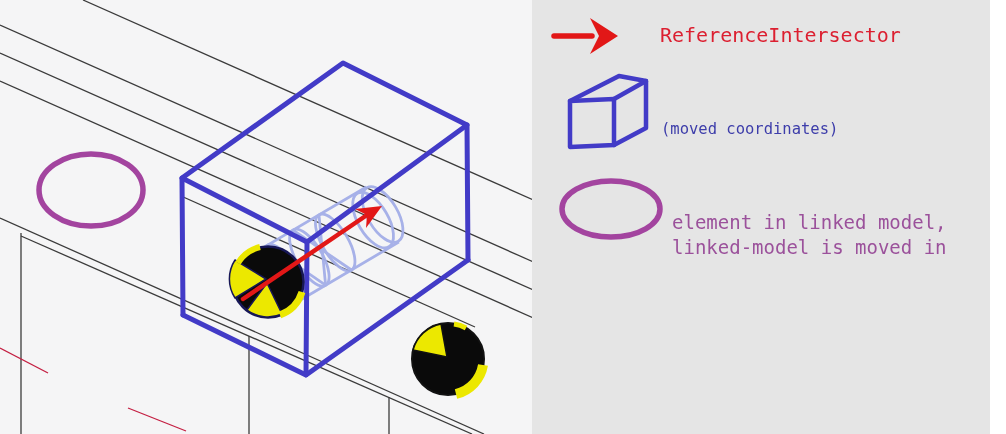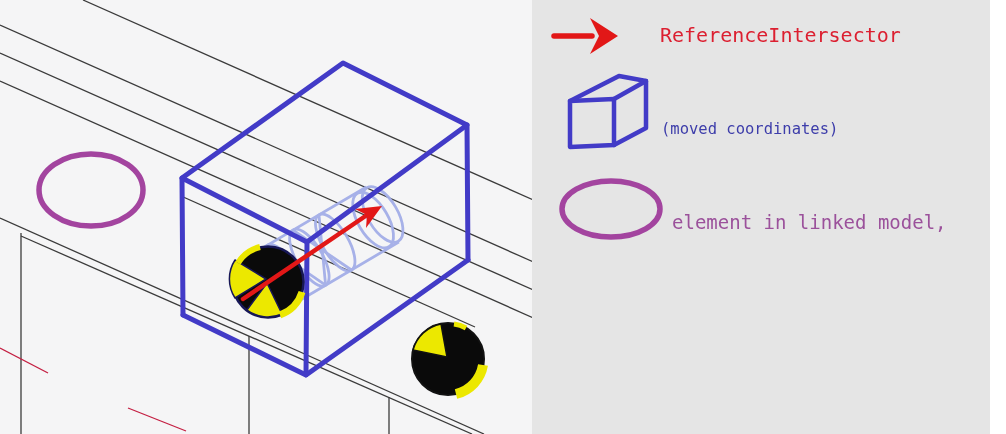--- a/index.html
+++ b/index.html
@@ -107,6 +107,7 @@
     </svg>
     <div class="abs lbl-purple" style="left:140px;top:190px;margin-top:20px;">
       <div>element in linked model,</div>
+      <div>linked-model is moved in</div>
     </div>
 
   </div>

